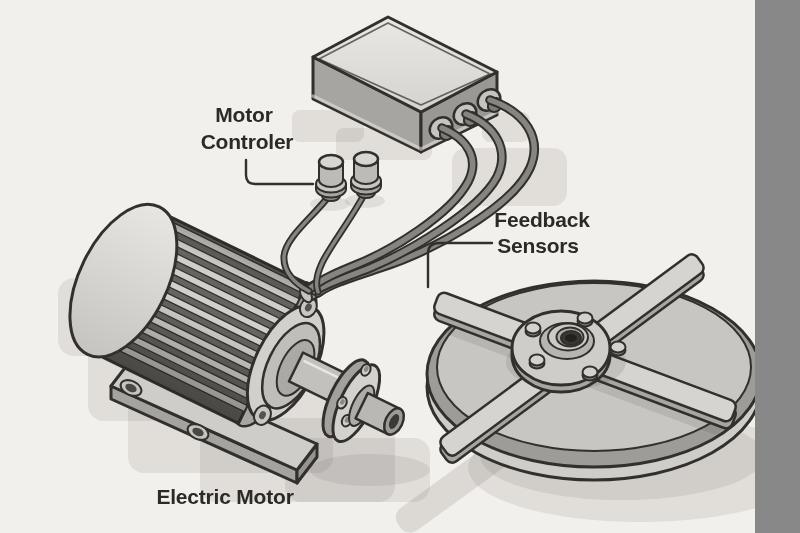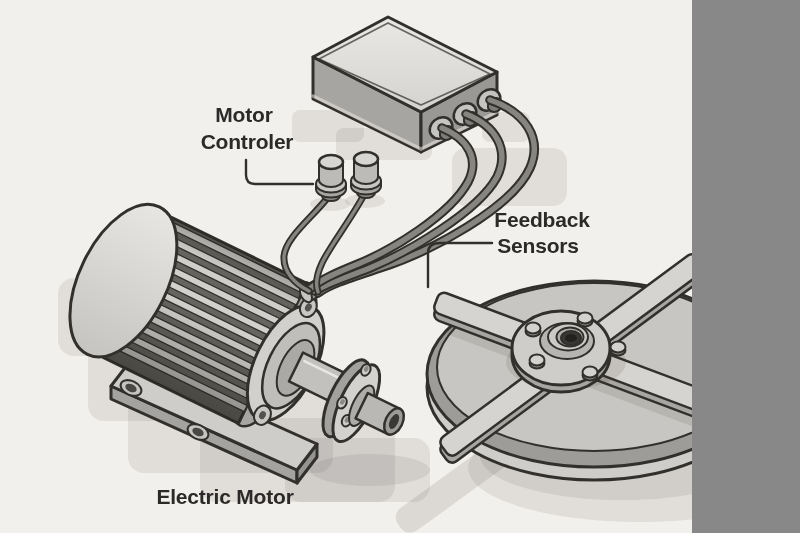--- a/index.html
+++ b/index.html
@@ -8,7 +8,7 @@
     --c-gray-dark:#a6a4a0; --c-gray-darker:#8b8985; --c-fin-gap:#67655f; --c-cable:#87857f;
   }
   html,body{margin:0;padding:0;background:#888;}
-  .stage{width:692px;height:533px;position:relative;background:var(--c-background);overflow:hidden;}
+  .stage{width:755px;height:533px;position:relative;background:var(--c-background);overflow:hidden;}
   svg{display:block;}
   .o  {stroke:var(--c-ink);stroke-width:3;stroke-linejoin:round;stroke-linecap:round;}
   .o25{stroke:var(--c-ink);stroke-width:2.5;stroke-linejoin:round;stroke-linecap:round;}

